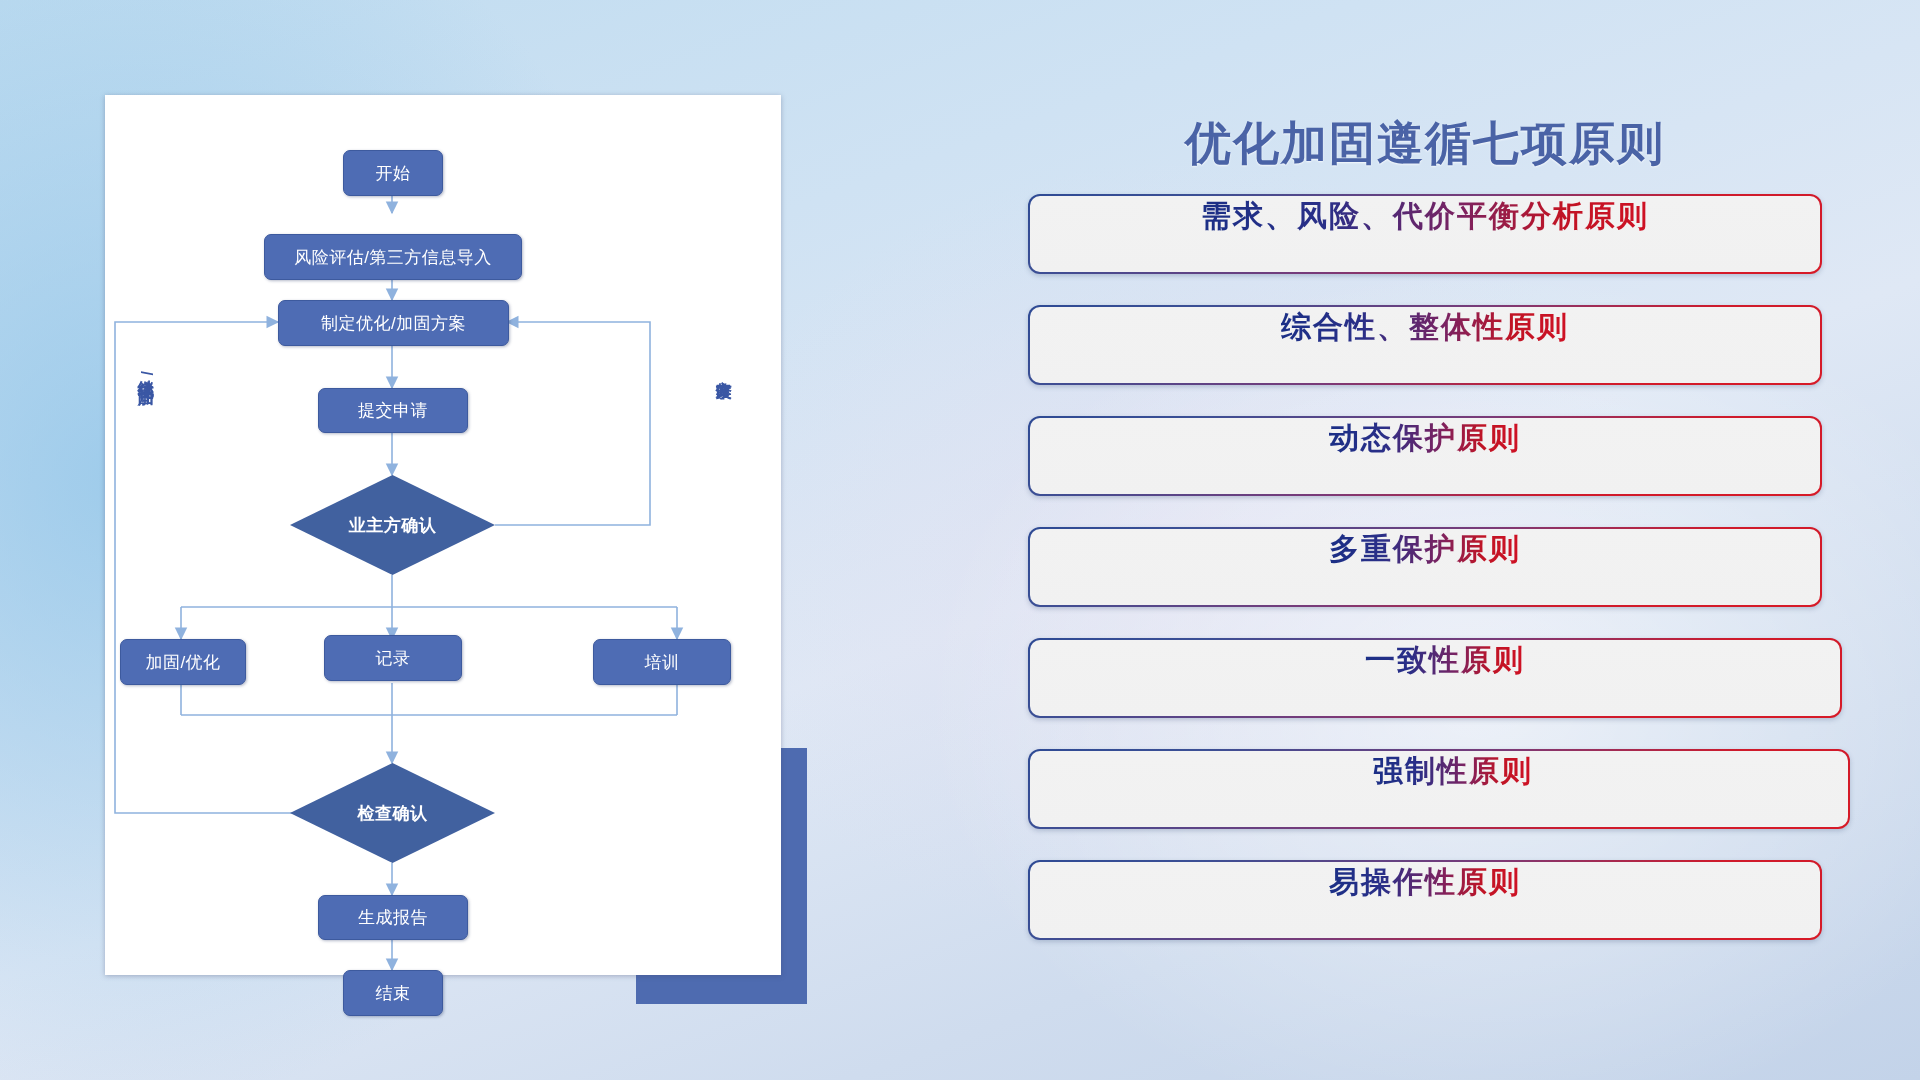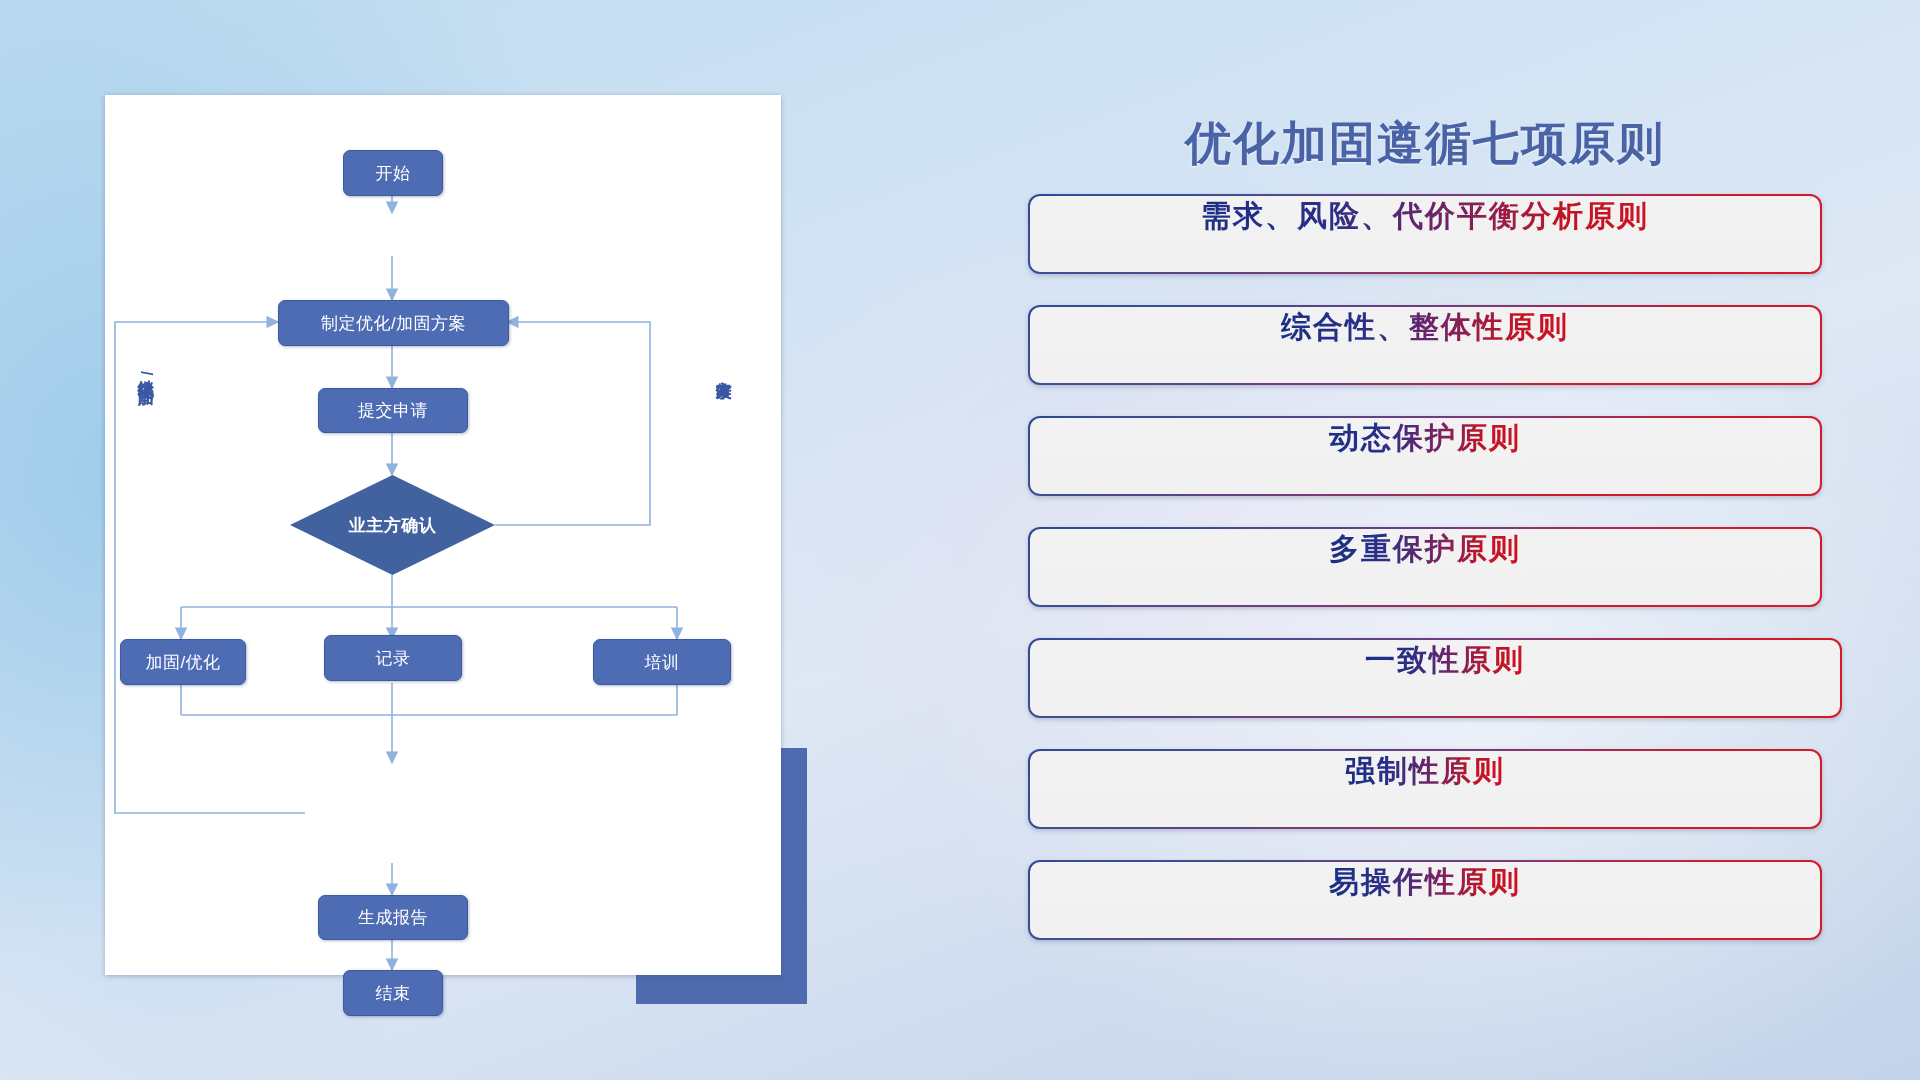--- a/index.html
+++ b/index.html
@@ -143,6 +143,7 @@
 
   <div class="node" style="left:238px;top:55px;width:98px;height:44px;">开始</div>
 
+  <div class="node" style="left:159px;top:139px;width:256px;height:44px;">风险评估/第三方信息导入</div>
 
   <div class="node" style="left:173px;top:205px;width:229px;height:44px;">制定优化/加固方案</div>
 

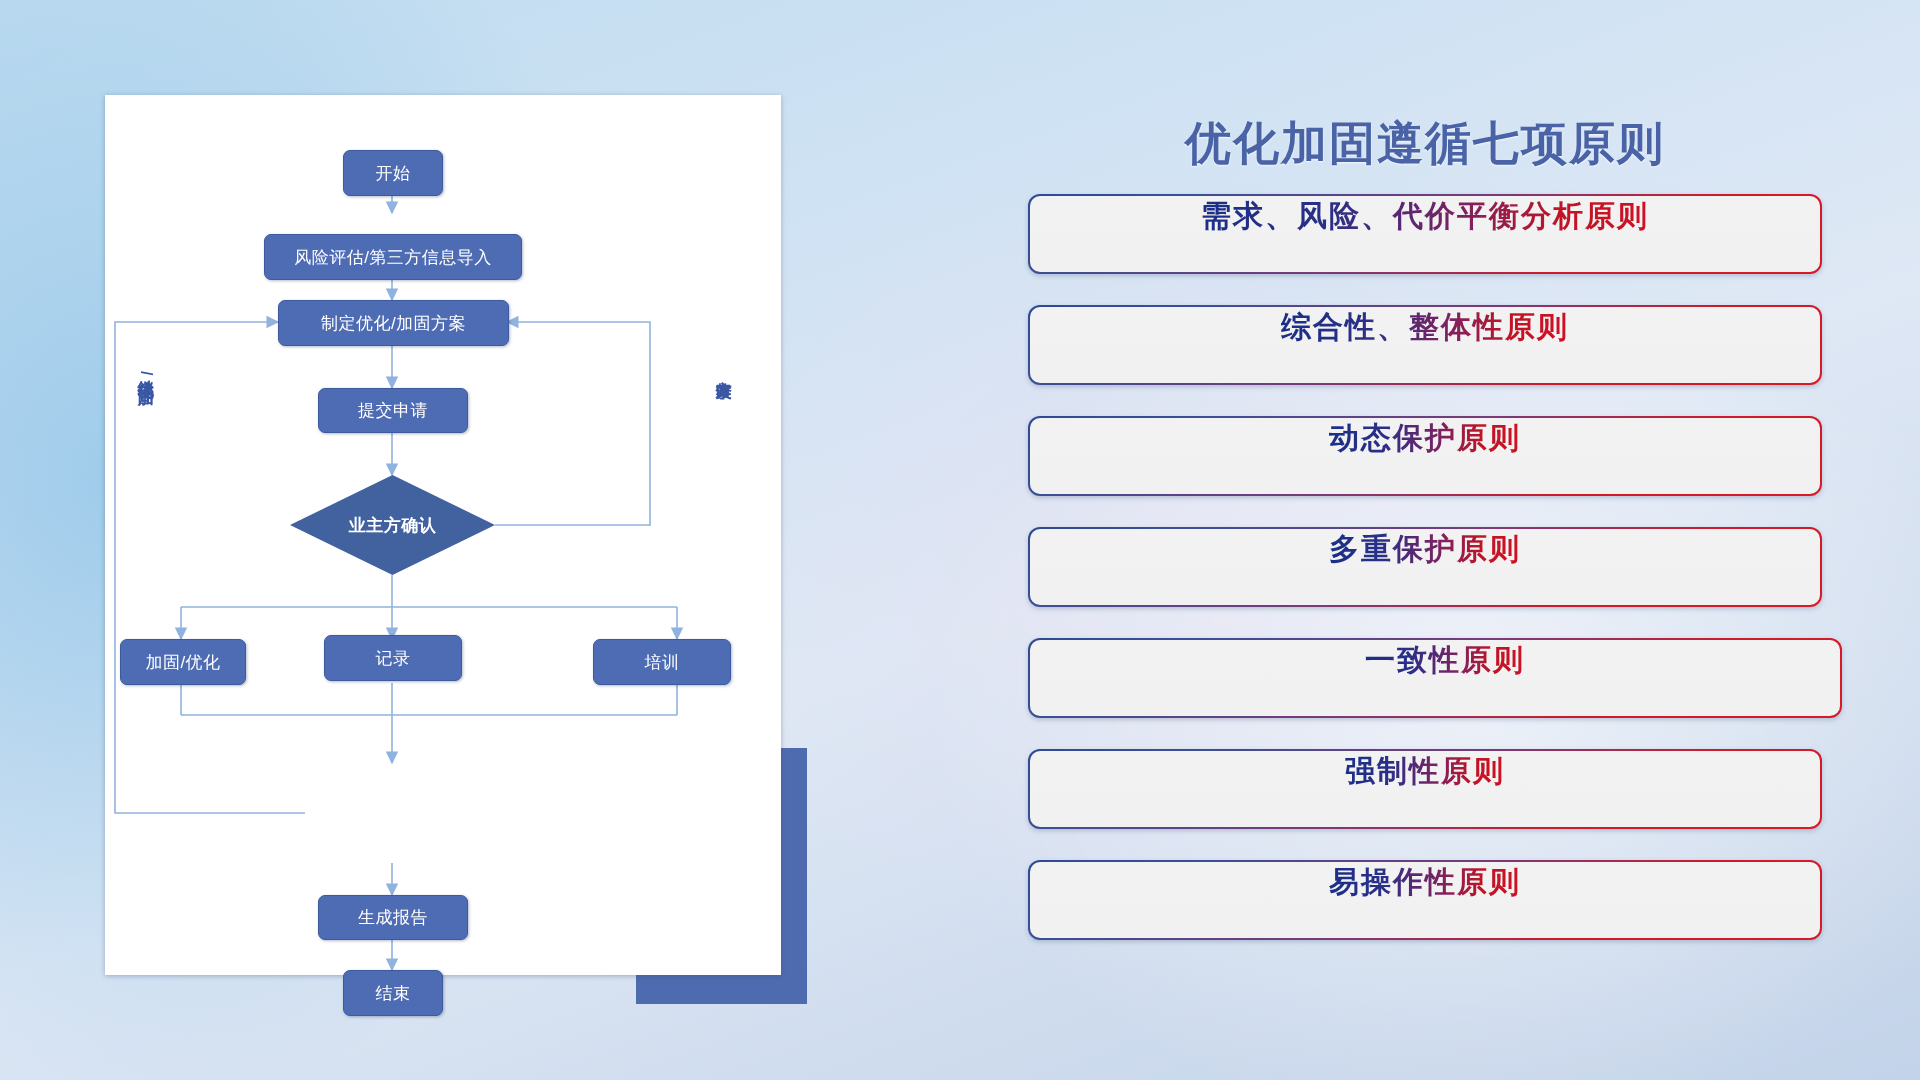--- a/index.html
+++ b/index.html
@@ -194,7 +194,7 @@
     <span class="pcard-label">一致性原则</span>
   </div>
 
-  <div class="pcard" style="top:654px;">
+  <div class="pcard" style="top:654px;padding-left:28px;">
     <span class="pcard-label">强制性原则</span>
   </div>
 

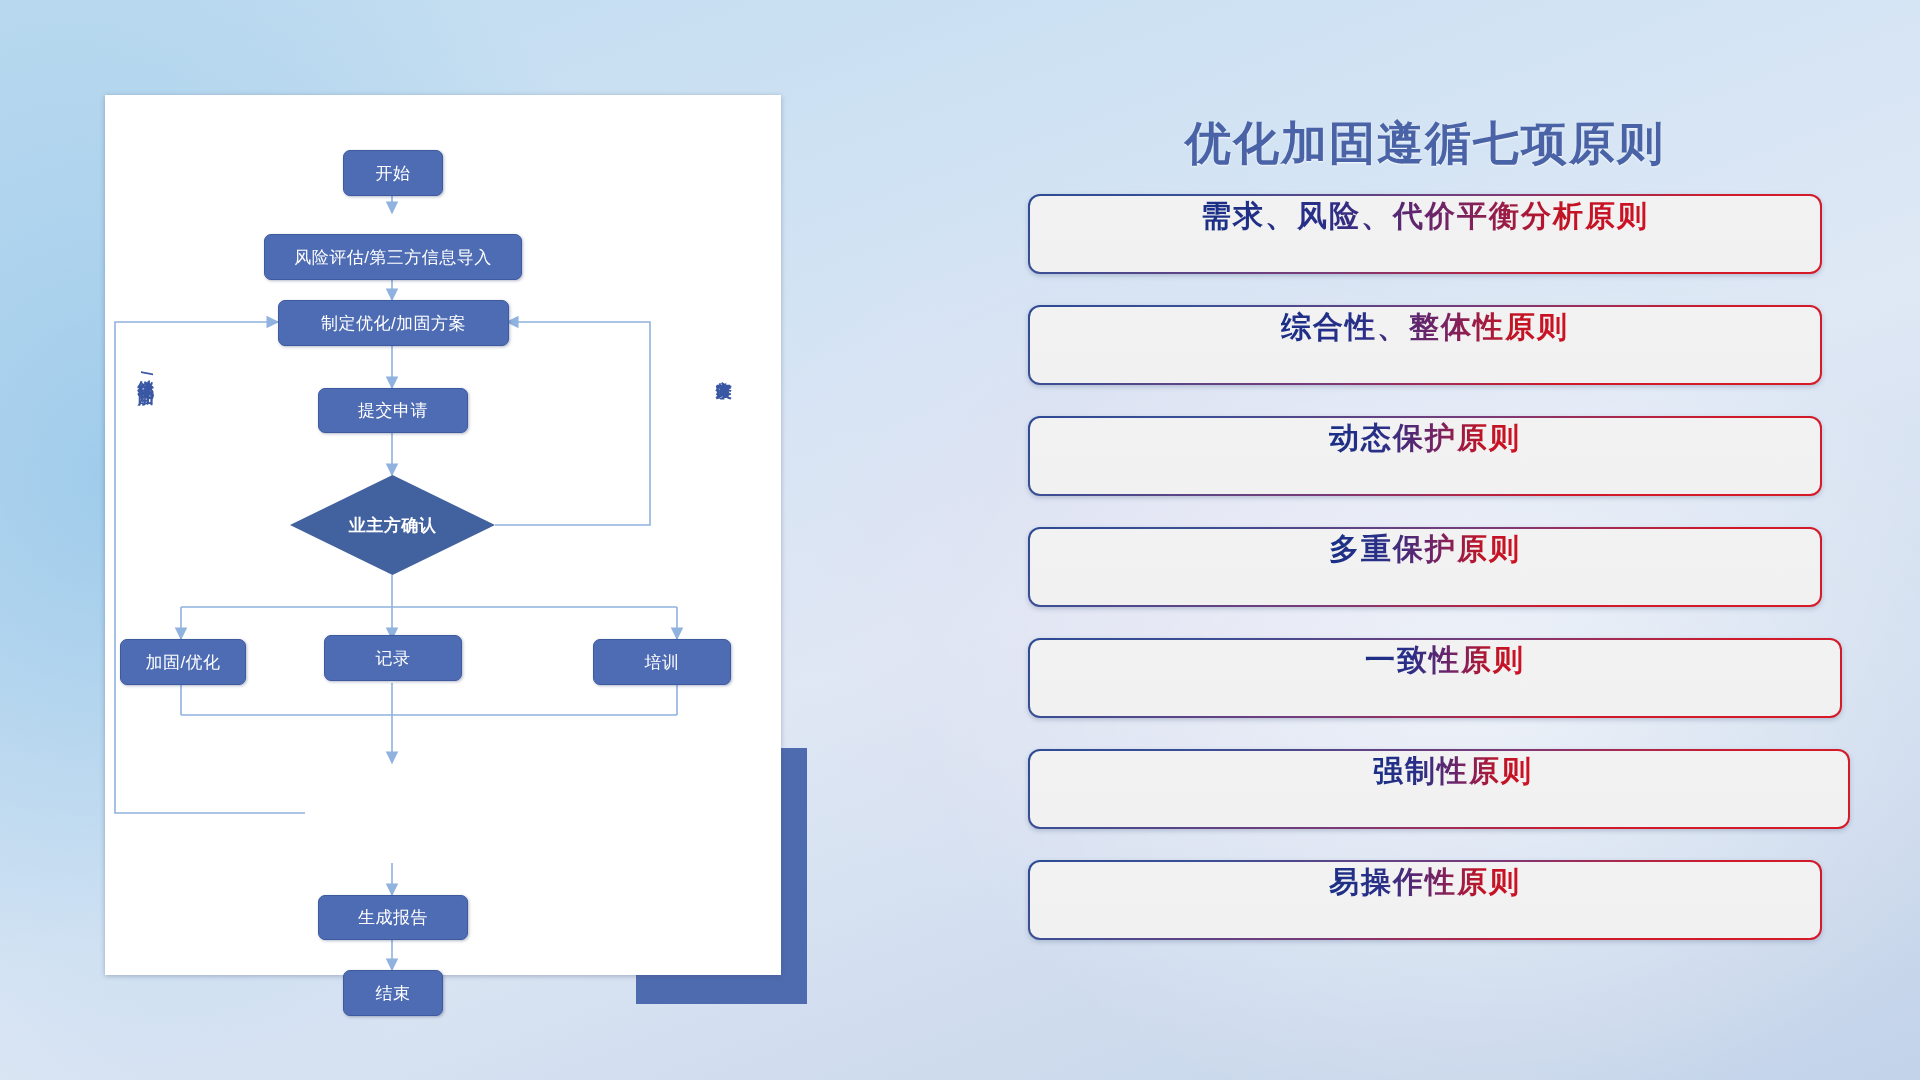--- a/index.html
+++ b/index.html
@@ -160,6 +160,10 @@
 
   <div class="node" style="left:488px;top:544px;width:136px;height:44px;">培训</div>
 
+  <div class="diamond" style="left:185px;top:668px;width:205px;height:100px;">
+    <span class="dshape"></span>
+    <span class="dlabel">检查确认</span>
+  </div>
 
   <div class="node" style="left:213px;top:800px;width:148px;height:43px;">生成报告</div>
 

